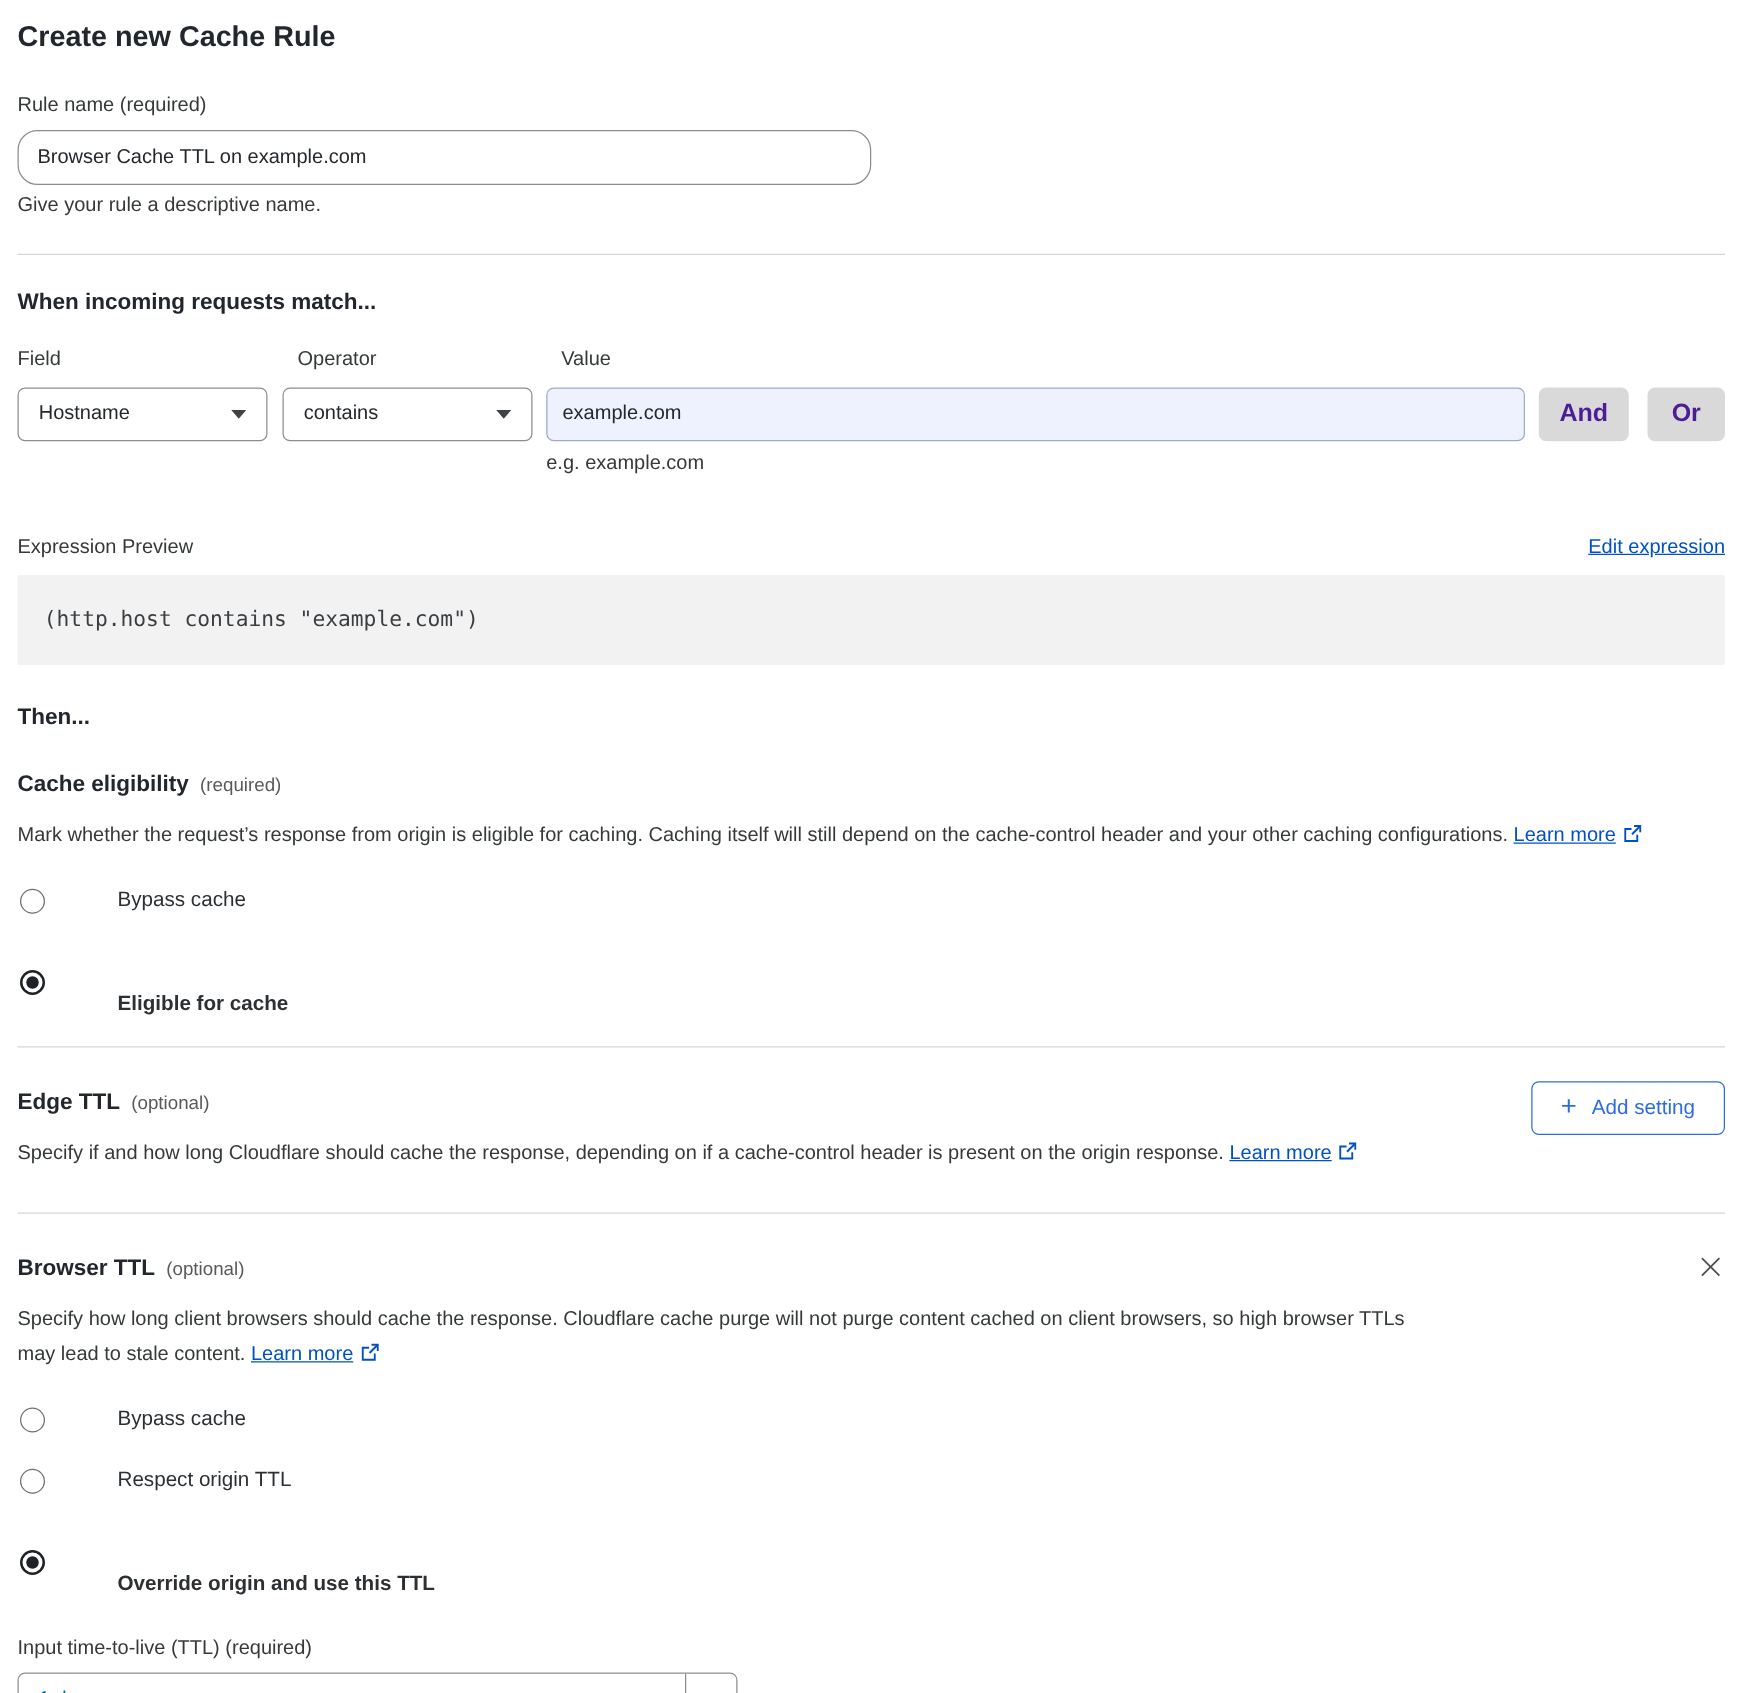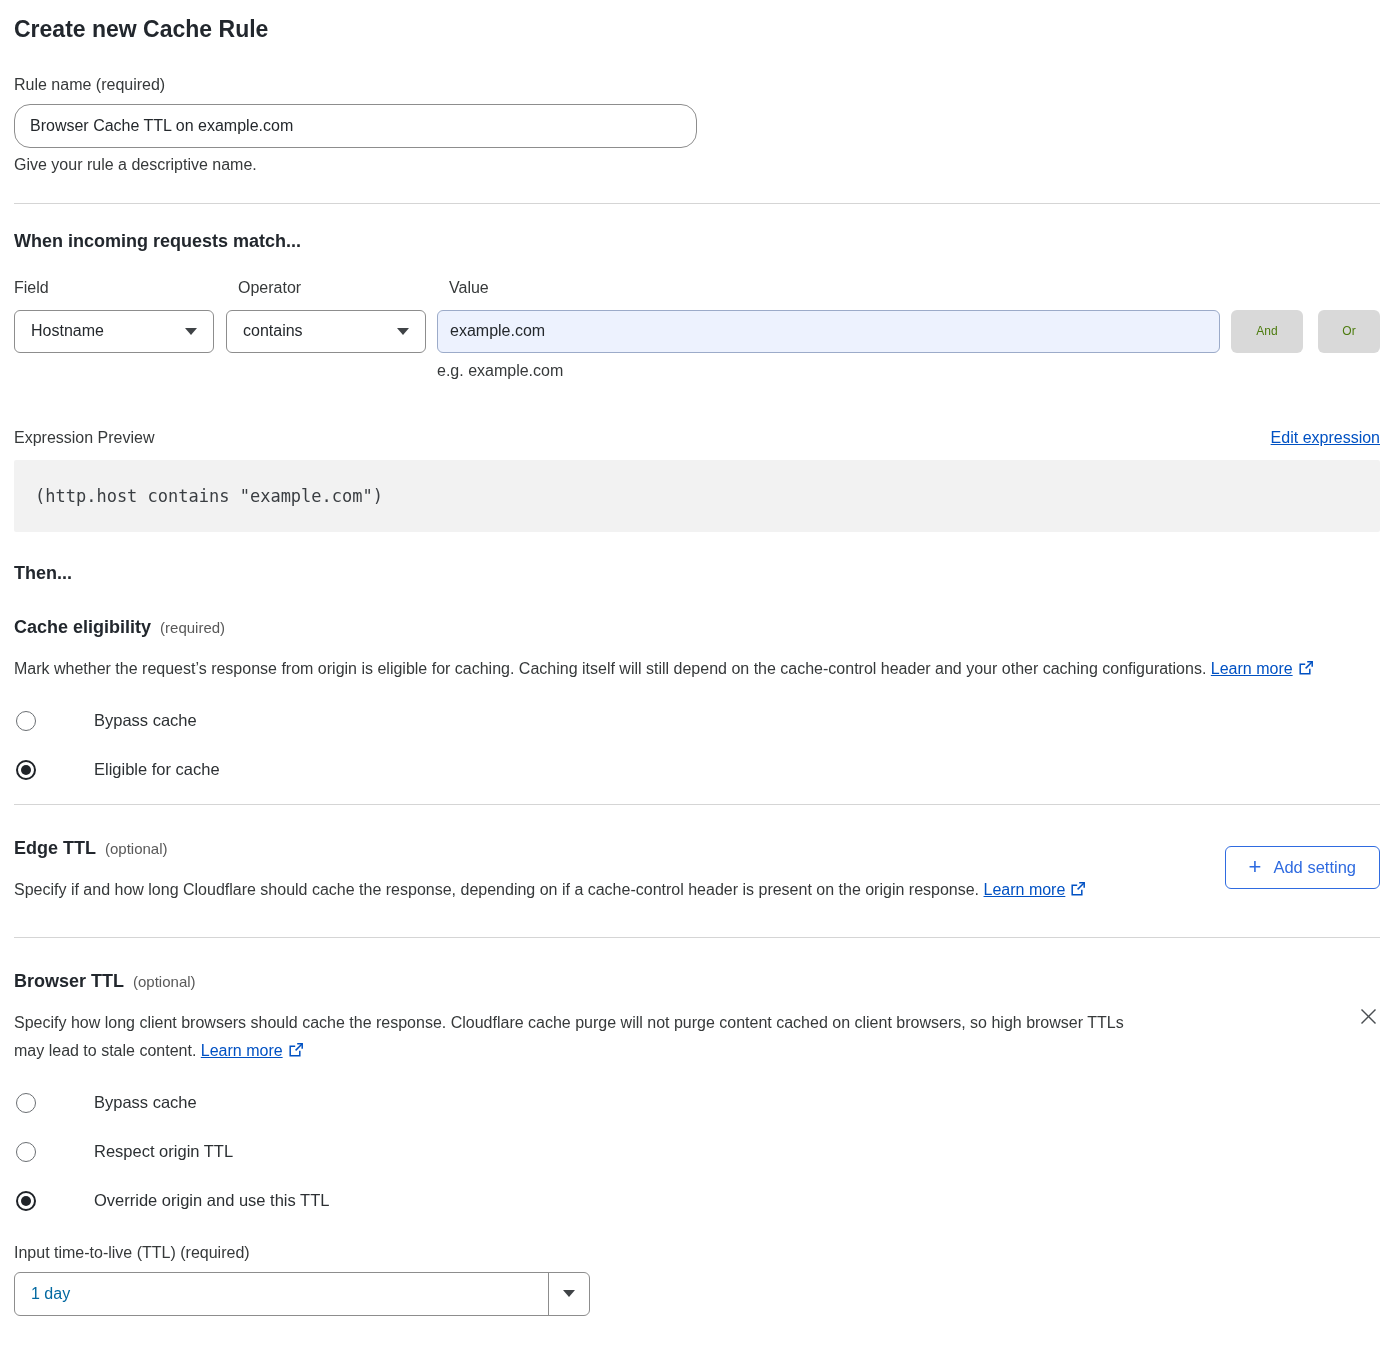--- a/index.html
+++ b/index.html
@@ -90,9 +90,10 @@
   .andor-btn{
     height:43px;border:none;border-radius:6px;
     background:var(--neutral-button-bg);
-    color:#4d7c0f;font-size:12px;
+    color:#4c1d95;font-size:20px;
     font-family:"Liberation Sans",sans-serif;
     cursor:pointer;
+    font-weight:bold;
   }
   .btn-and{width:72px;margin-left:11px;}
   .btn-or{width:62px;margin-left:15px;}

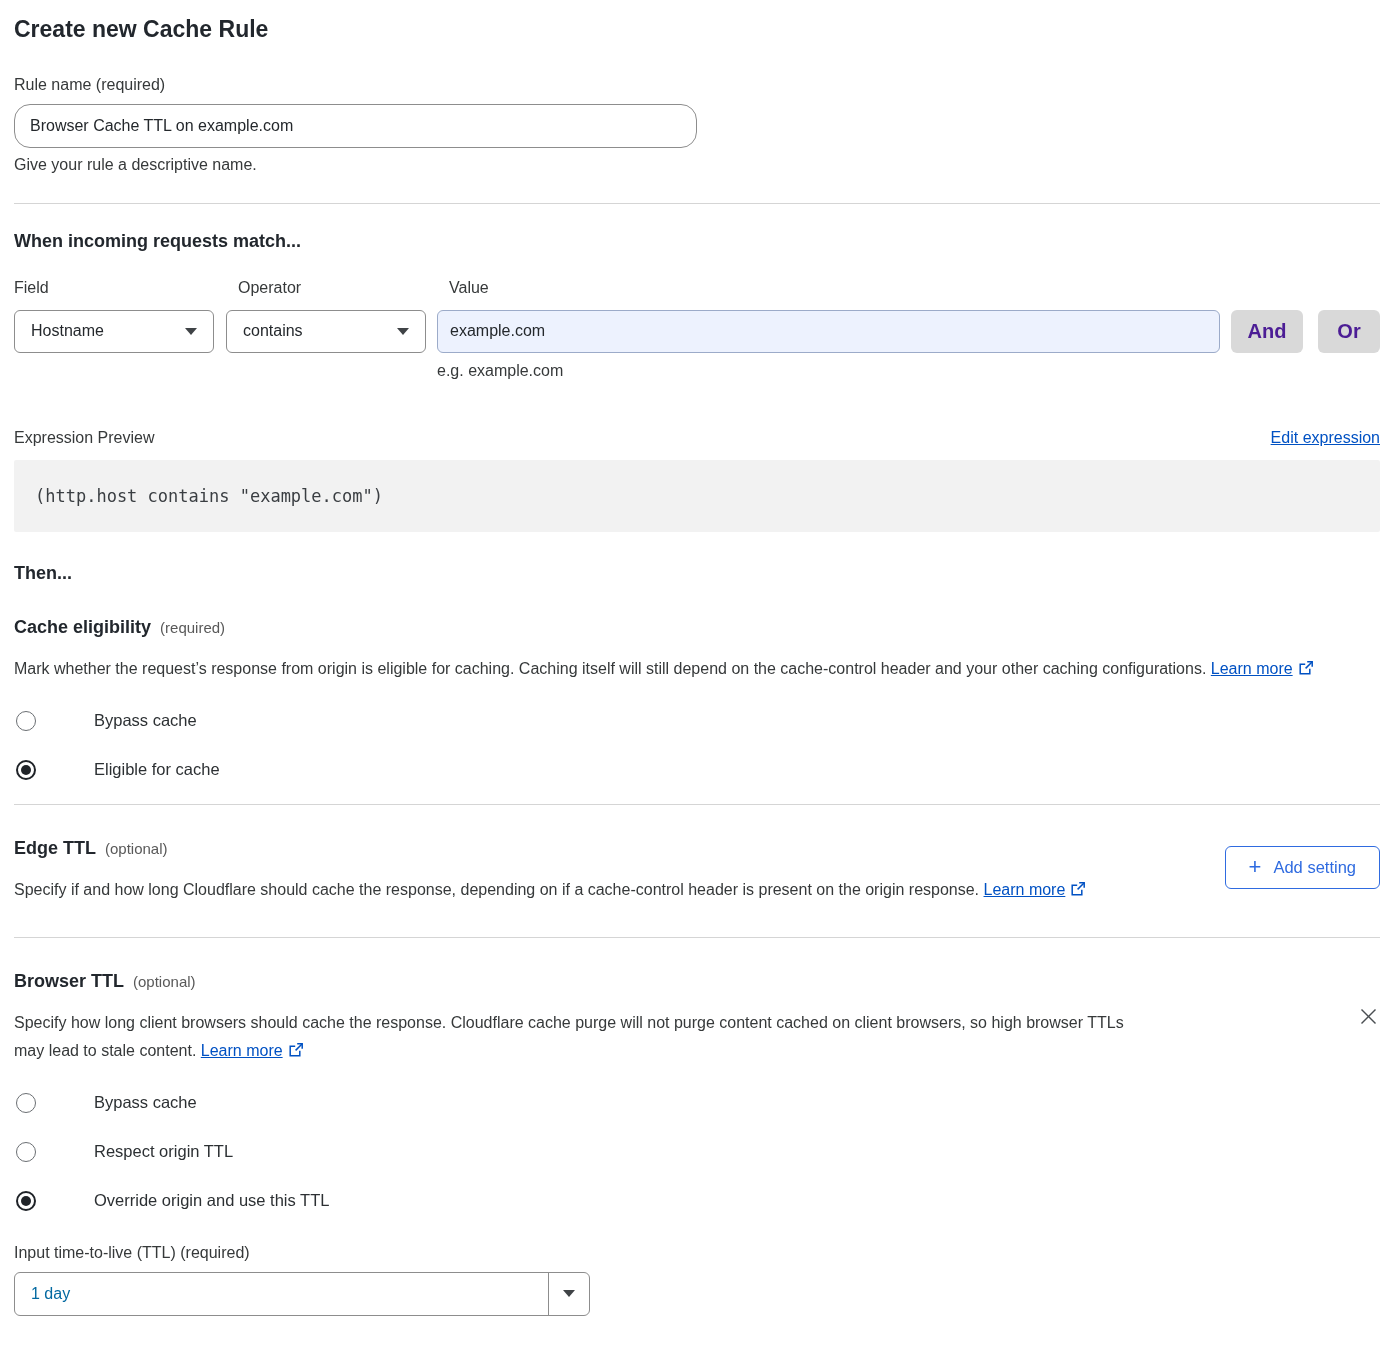--- a/index.html
+++ b/index.html
@@ -144,7 +144,7 @@
     background:#1f2328;transform:translate(-50%,-50%);
   }
   .radio-label{margin-left:24px;font-size:16.5px;color:#2c3033;}
-  .radio-row.checked .radio-label{font-weight:400;}
+  .radio-row.checked .radio-label{font-weight:700;margin-top:34px;}
 
   .setting-header{display:flex;align-items:center;margin-top:27px;}
   .setting-header .left{flex:1 1 auto;}

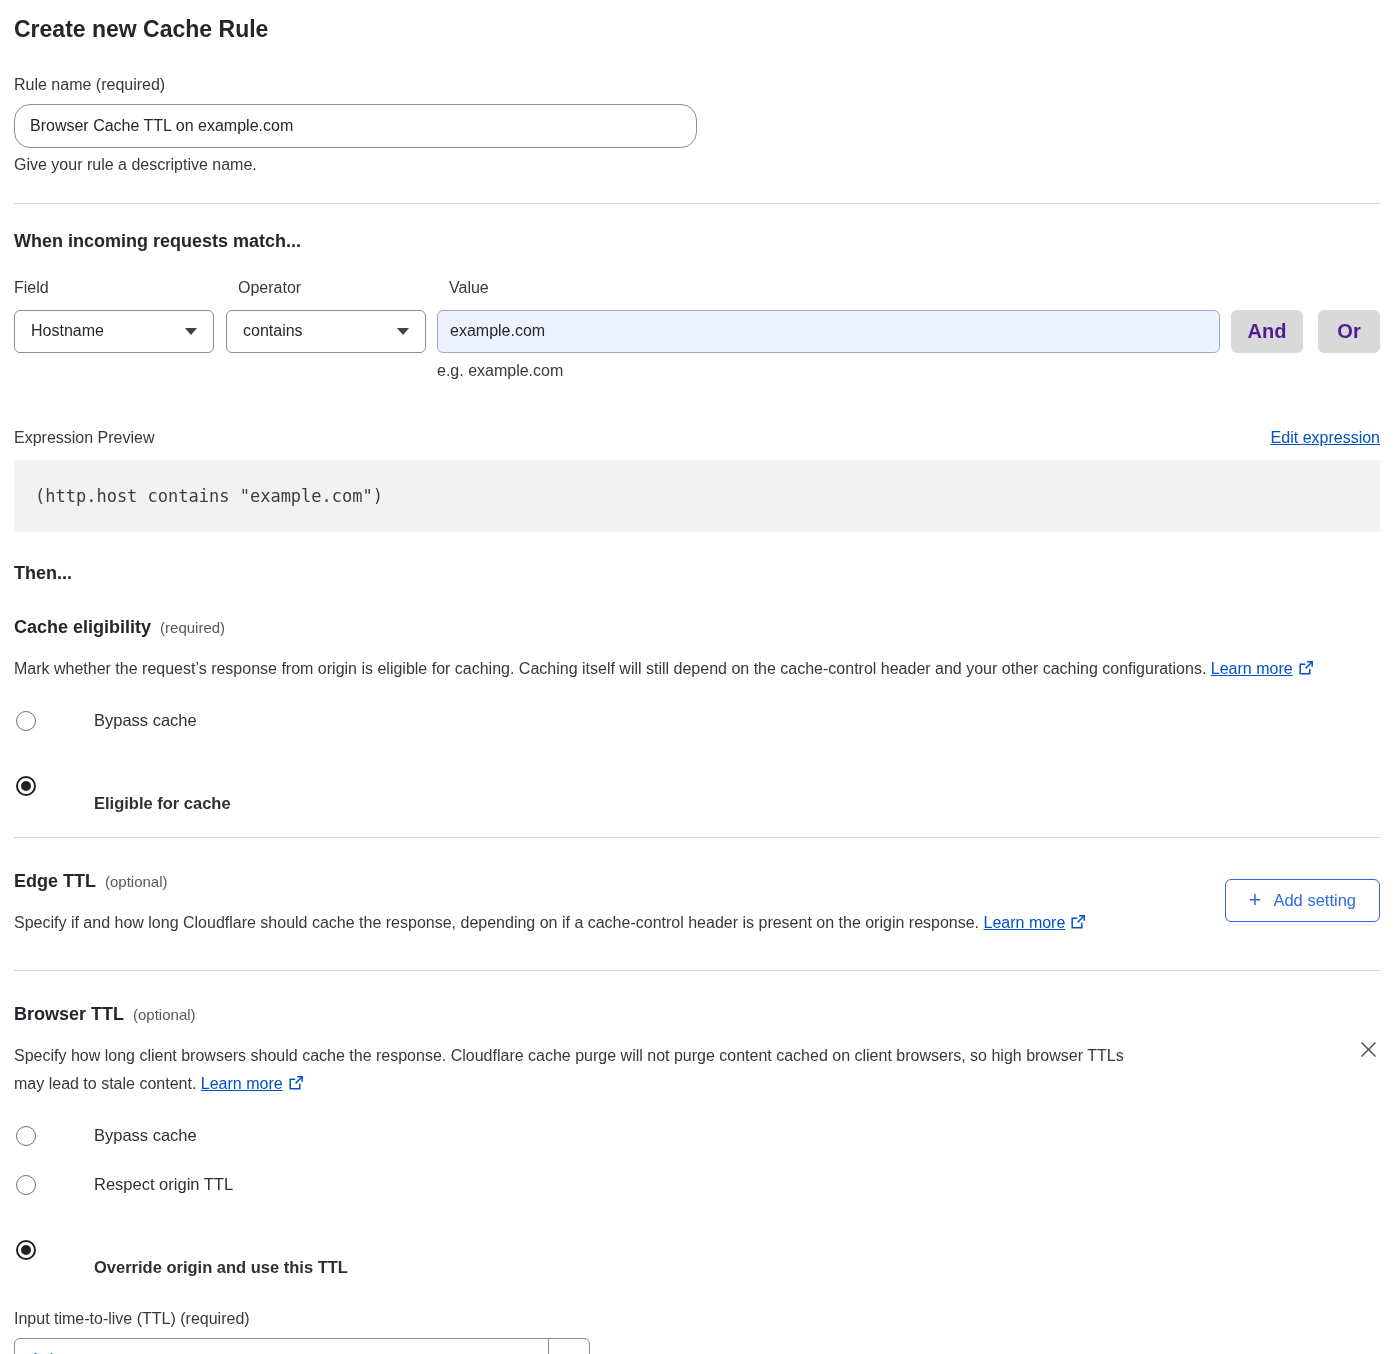--- a/index.html
+++ b/index.html
@@ -146,7 +146,7 @@
   .radio-label{margin-left:24px;font-size:16.5px;color:#2c3033;}
   .radio-row.checked .radio-label{font-weight:700;margin-top:34px;}
 
-  .setting-header{display:flex;align-items:center;margin-top:27px;}
+  .setting-header{display:flex;align-items:flex-start;margin-top:27px;}
   .setting-header .left{flex:1 1 auto;}
   .setting-header .sub-heading-row{margin:6px 0 0;}
   .add-setting-btn{

